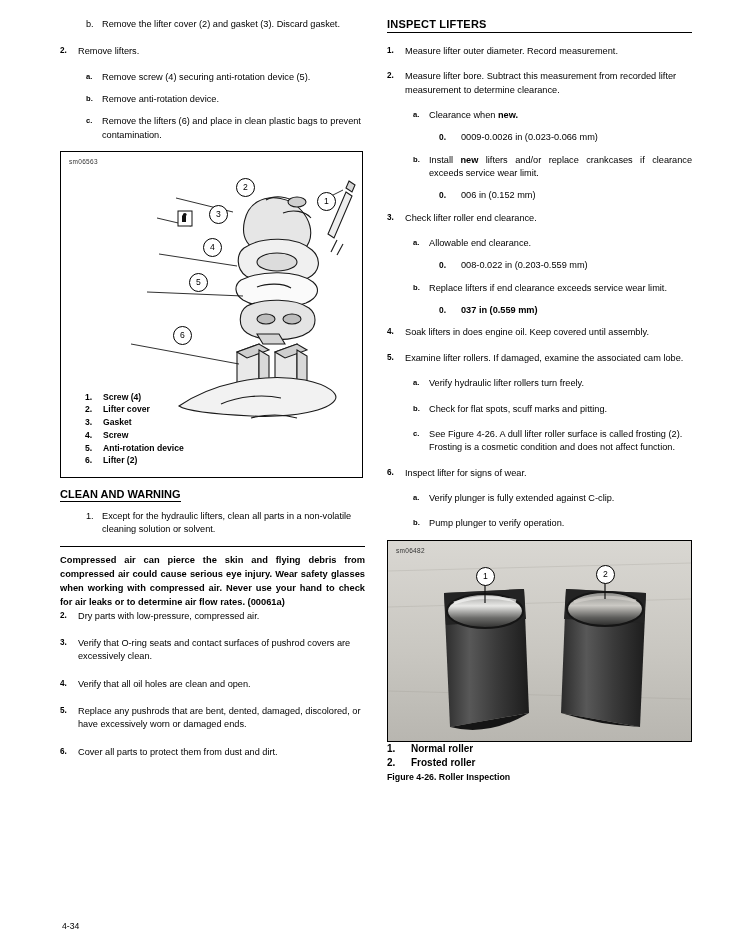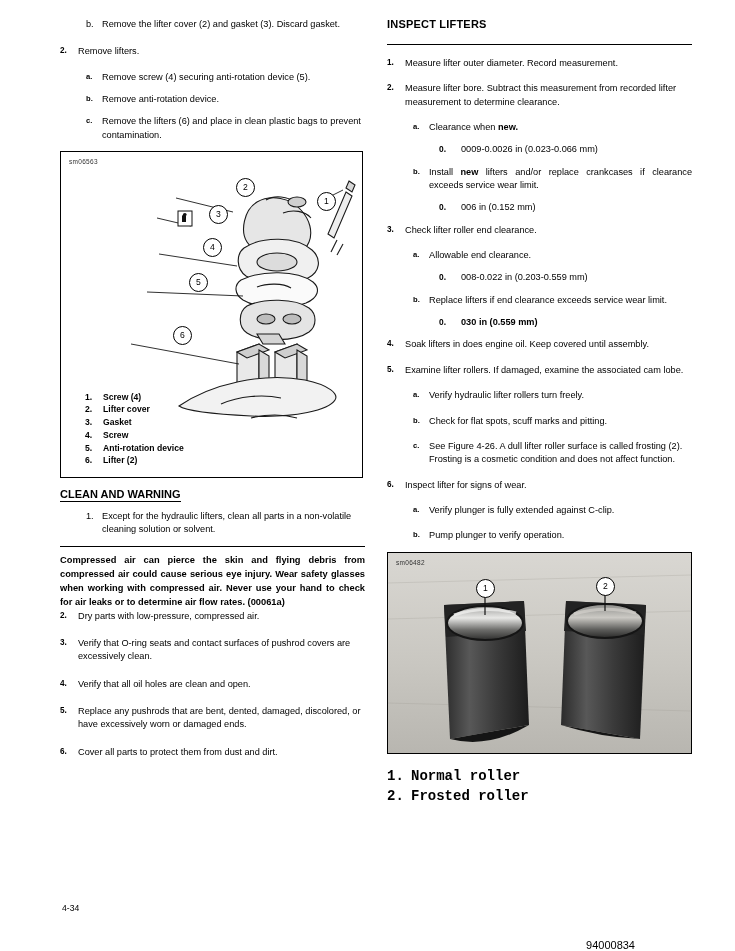--- a/index.html
+++ b/index.html
@@ -67,7 +67,7 @@
     font-weight: bold;
     letter-spacing: .2px;
     border-bottom: 1.5px solid #000;
-    padding-bottom: 14px;
+    padding-bottom: 2px;
     margin: 0 0 12px 0;
   }
   .clean-head {

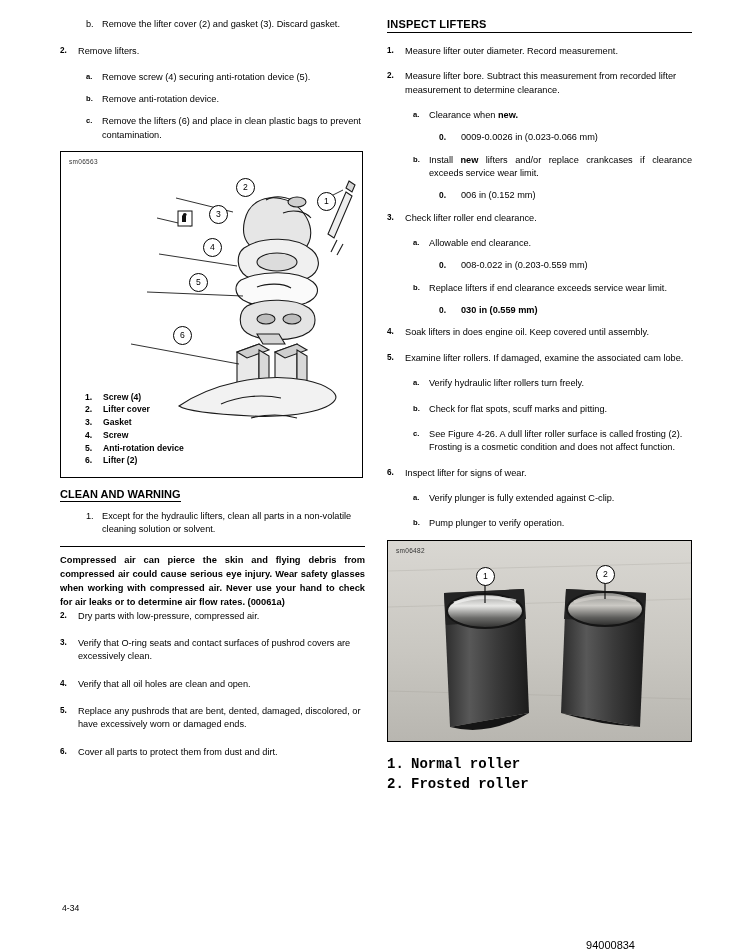--- a/index.html
+++ b/index.html
@@ -386,7 +386,7 @@
 
       <div class="step numzero lvl2">
         <div class="num">0.</div>
-        <div class="txt" style="font-weight:bold;">030 in (0.559 mm)</div>
+        <div class="txt" style="font-weight:bold;">037 in (0.559 mm)</div>
       </div>
 
       <div class="step lvl0">

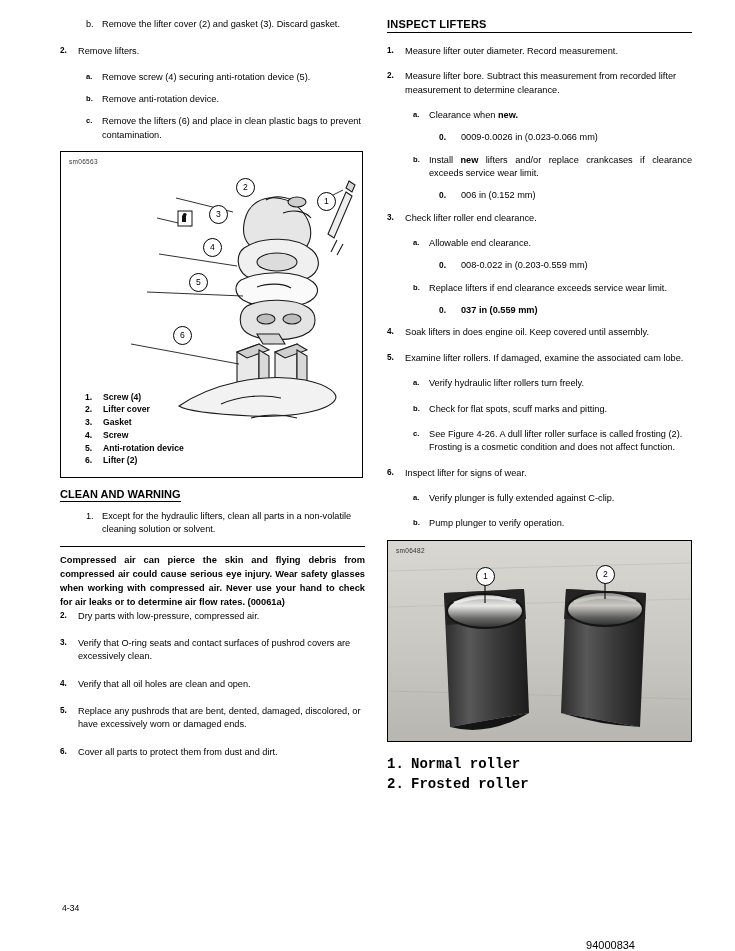--- a/index.html
+++ b/index.html
@@ -159,11 +159,10 @@
     background: #cfcfcb;
   }
   .photo-legend {
-    font-size: 14px;
+    font-size: 10px;
     font-weight: bold;
     line-height: 1.45;
-    margin-top: 12px;
-    font-family: Liberation Mono, monospace;
+    margin-top: 0;
   }
   .photo-legend span.n { display: inline-block; width: 24px; }
   .photo-caption {

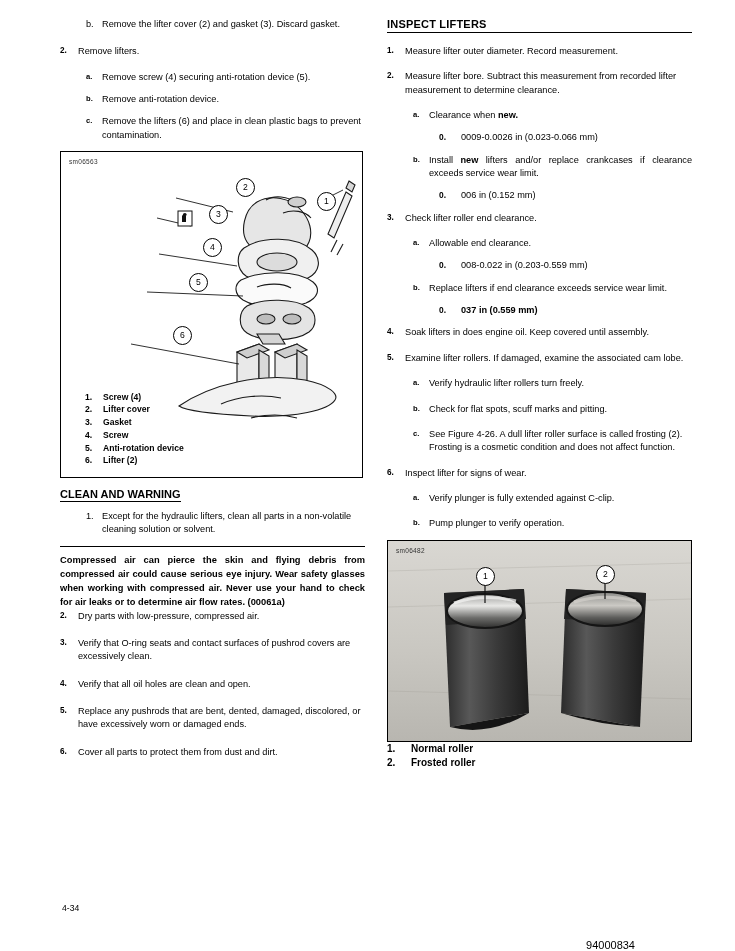--- a/index.html
+++ b/index.html
@@ -493,6 +493,7 @@
         <div><span class="n">1.</span><span>Normal roller</span></div>
         <div><span class="n">2.</span><span>Frosted roller</span></div>
       </div>
+      <div class="photo-caption">Figure 4-26. Roller Inspection</div>
     </div>
   </div>
 

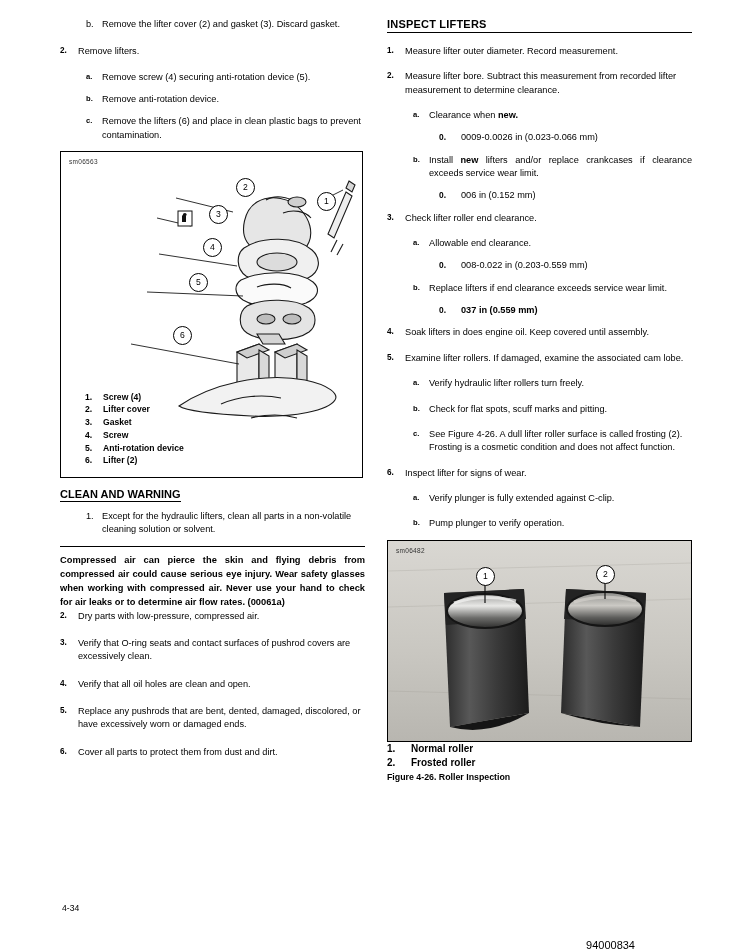--- a/index.html
+++ b/index.html
@@ -173,10 +173,11 @@
   
   .footer {
     position: absolute;
-    bottom: 34px;
+    bottom: 16px;
     left: 0;
     width: 675px;
     height: 14px;
+    padding-left: 39px;
   }
   .footer .left {
     position: absolute;

